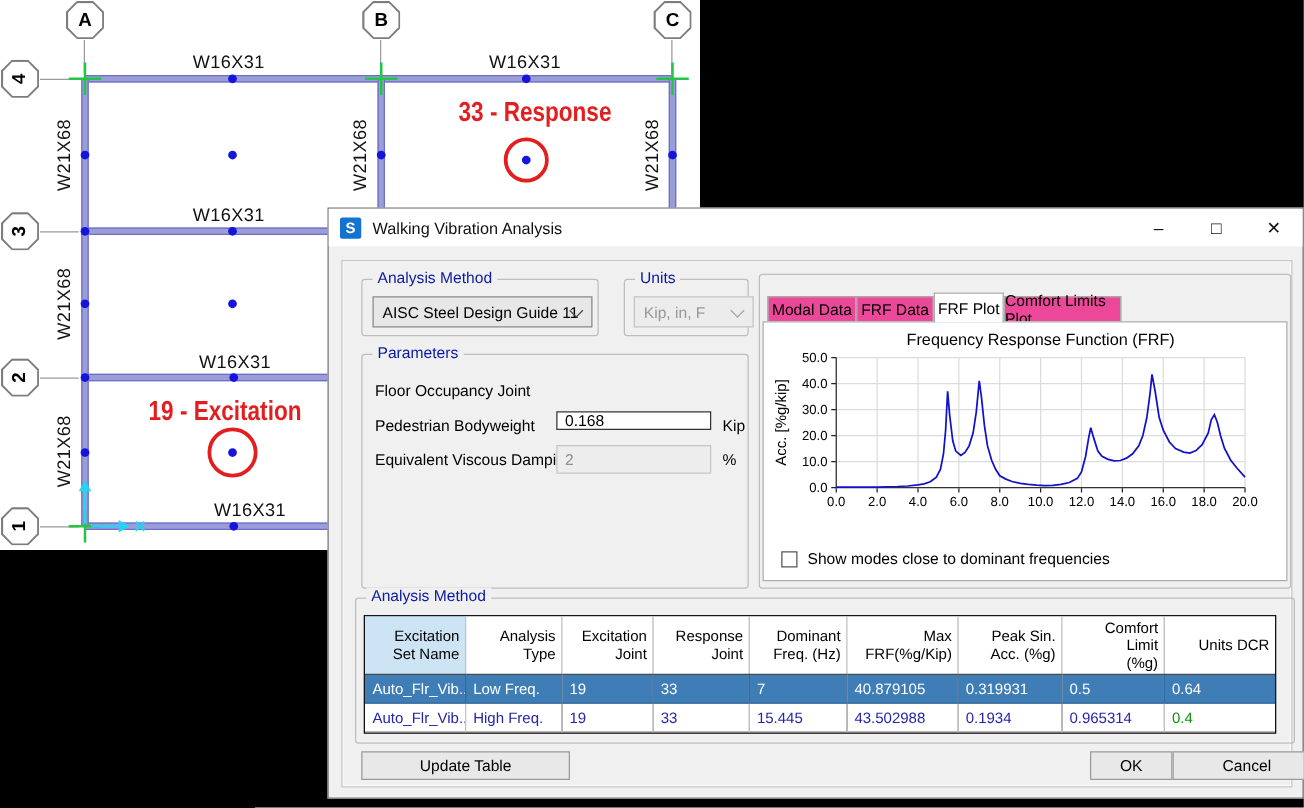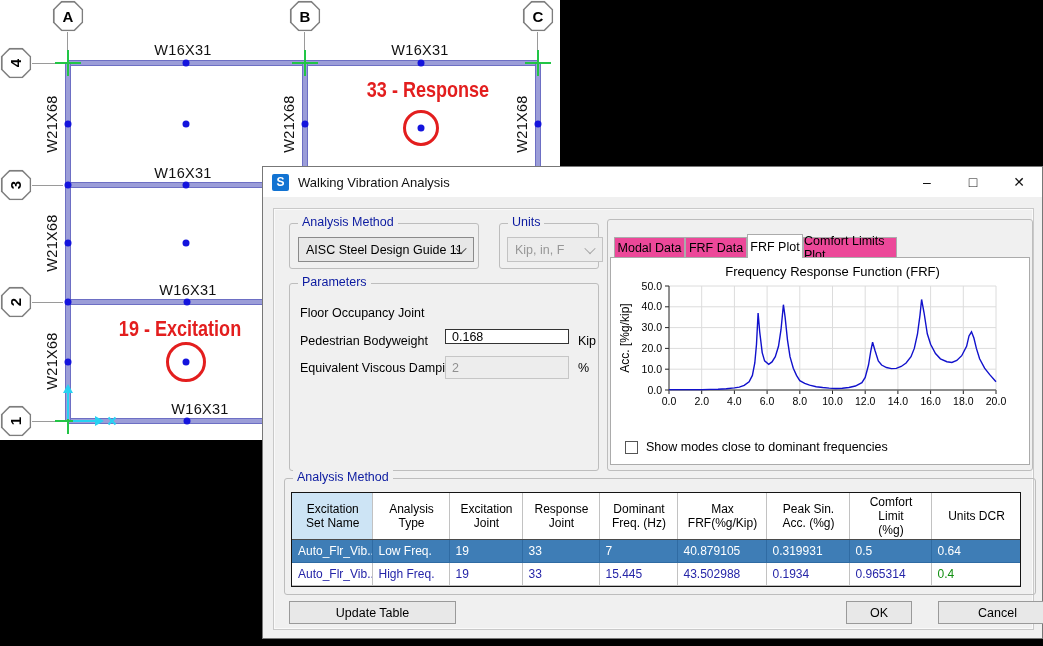--- a/index.html
+++ b/index.html
@@ -69,7 +69,7 @@
   .cblab{position:absolute;left:35px;top:182px;font-size:12.5px;}
   .twrap{position:absolute;left:6px;top:13px;width:728px;height:93px;border:1px solid #141414;background:#ababab;overflow:hidden;}
   table{border-collapse:collapse;table-layout:fixed;width:728px;font-size:12px;}
-  th{background:#fff;font-weight:normal;text-align:center;padding:2px 4px 2px 6px;height:28px;vertical-align:middle;
+  th{background:#fff;font-weight:normal;text-align:right;padding:2px 4px 2px 6px;height:28px;vertical-align:middle;
      border-right:1px solid #c2c2c2;border-bottom:1px solid #4a4a4a;line-height:14px;}
   th.sel{background:#cde4f5;}
   td{padding:0 4px 0 6px;height:22px;border-right:1px solid #c2c2c2;border-bottom:1px solid #bdbdbd;white-space:nowrap;overflow:hidden;}

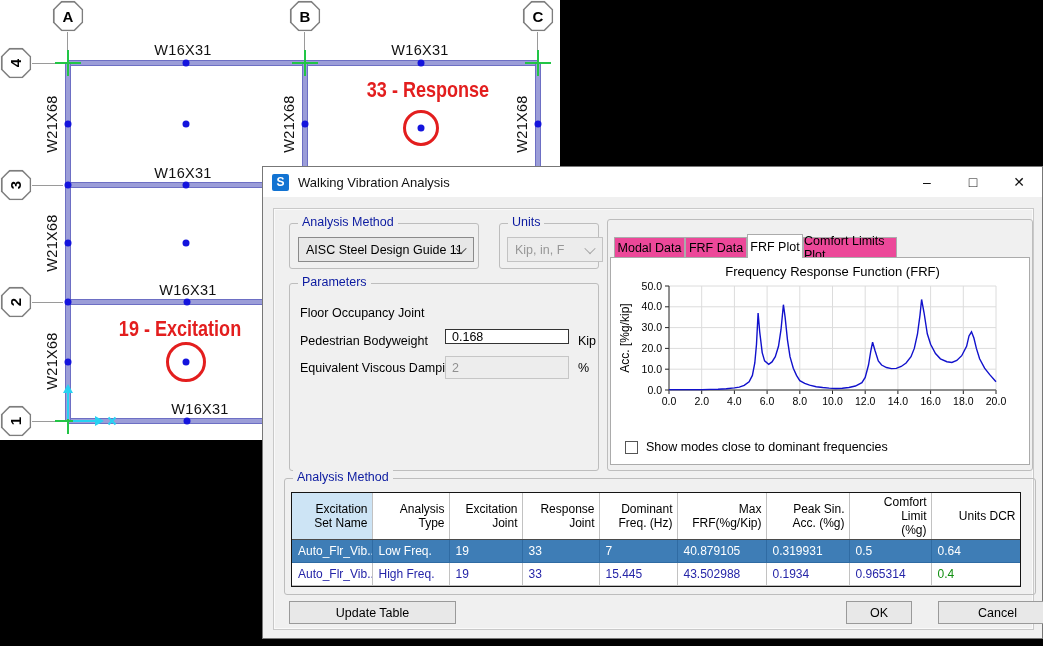--- a/index.html
+++ b/index.html
@@ -354,7 +354,7 @@
   </div>
 
   <div class="btn" style="left:26px;width:167px;">Update Table</div>
-  <div class="btn" style="left:583px;width:66px;">OK</div>
+  <div class="btn" style="left:609px;width:66px;">OK</div>
   <div class="btn" style="left:675px;width:119px;">Cancel</div>
 </div>
 

